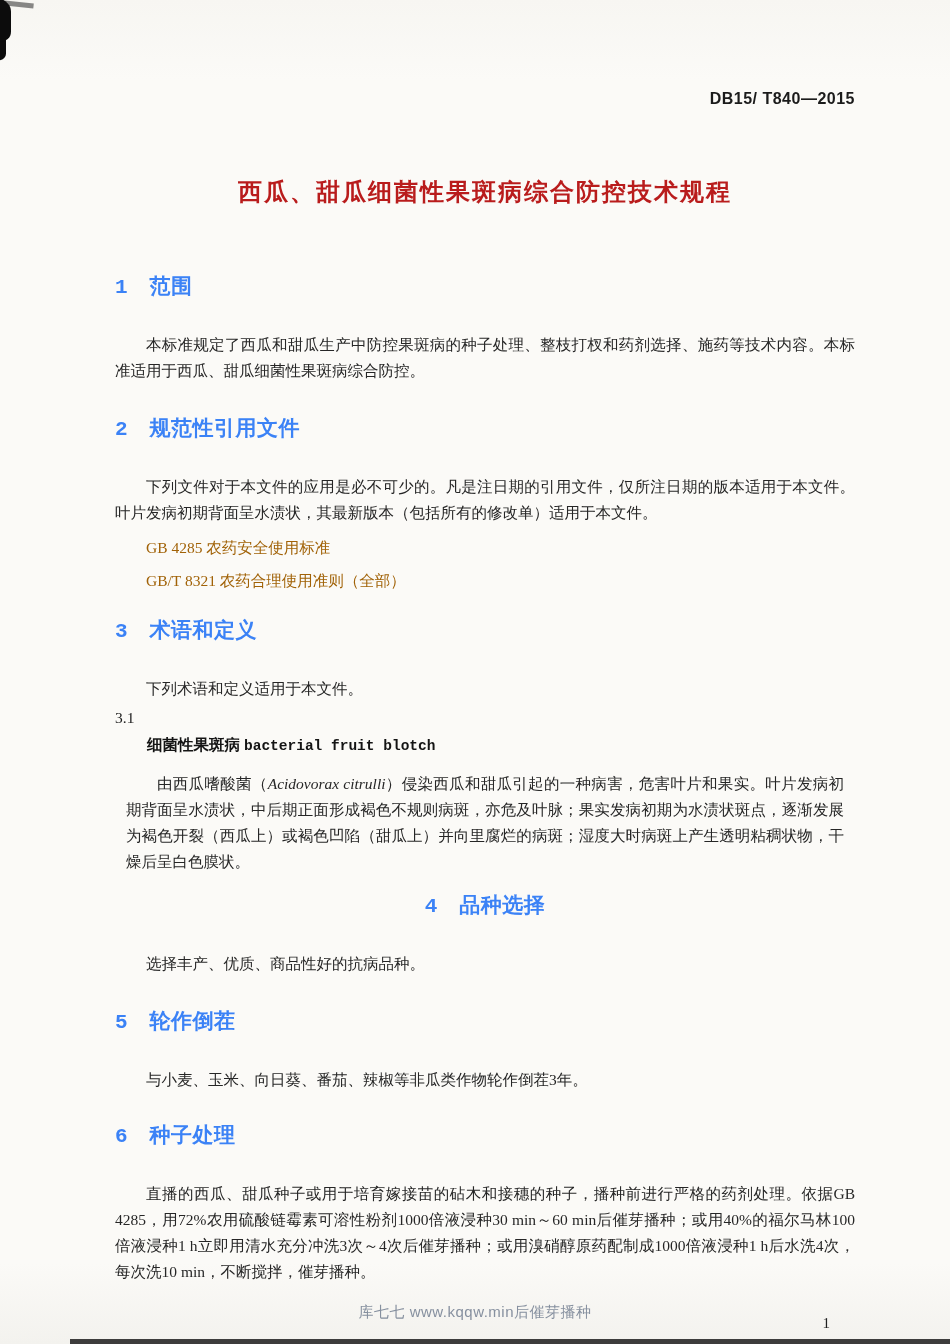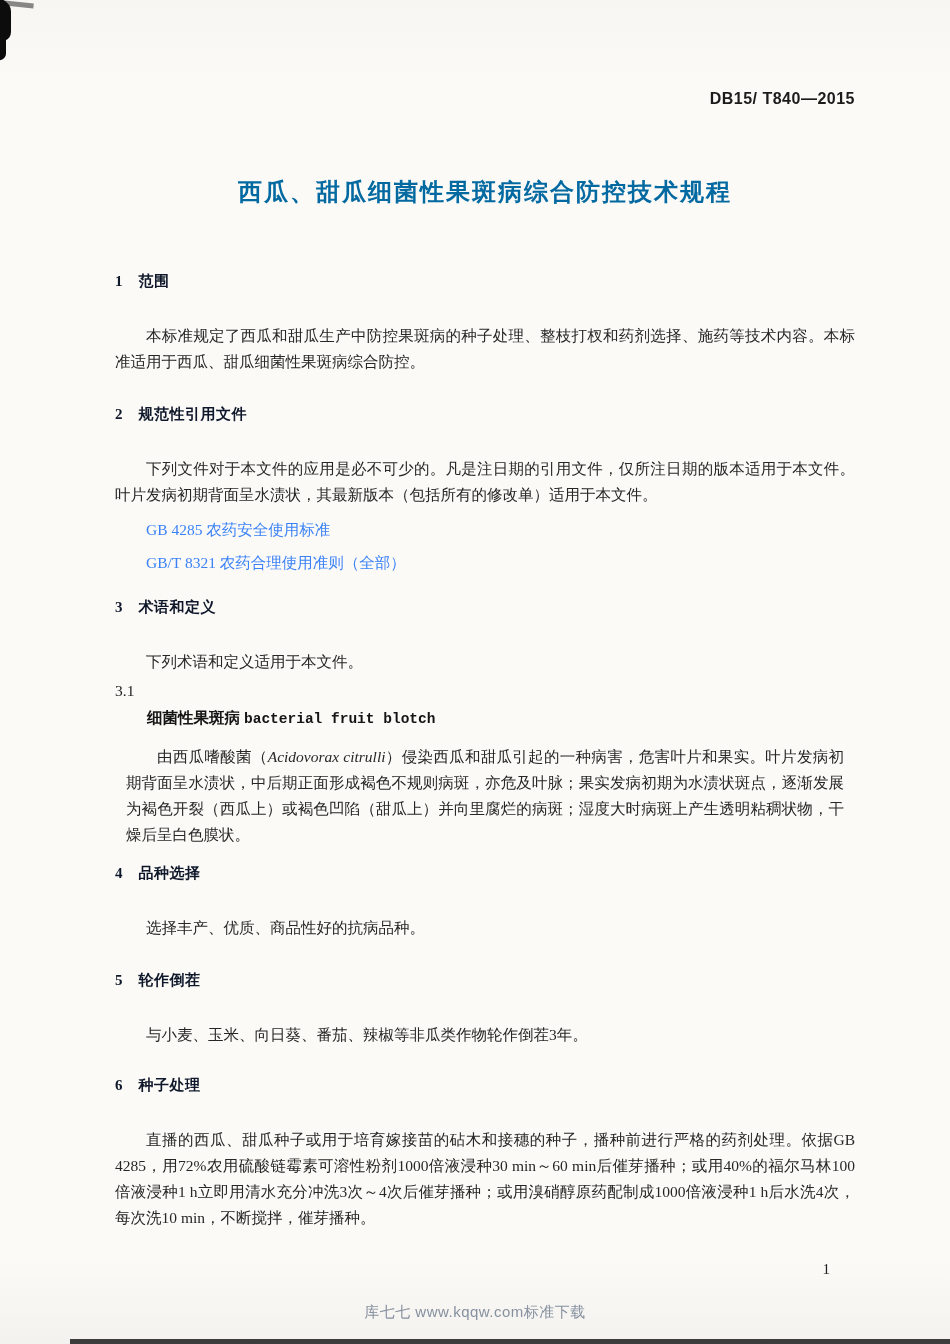--- a/index.html
+++ b/index.html
@@ -36,7 +36,7 @@
     font-weight: 700;
     font-size: 24px;
     letter-spacing: 2px;
-    color: #0369a1;
+    color: #b91c1c;
   }
   .section-heading {
     margin: 0;

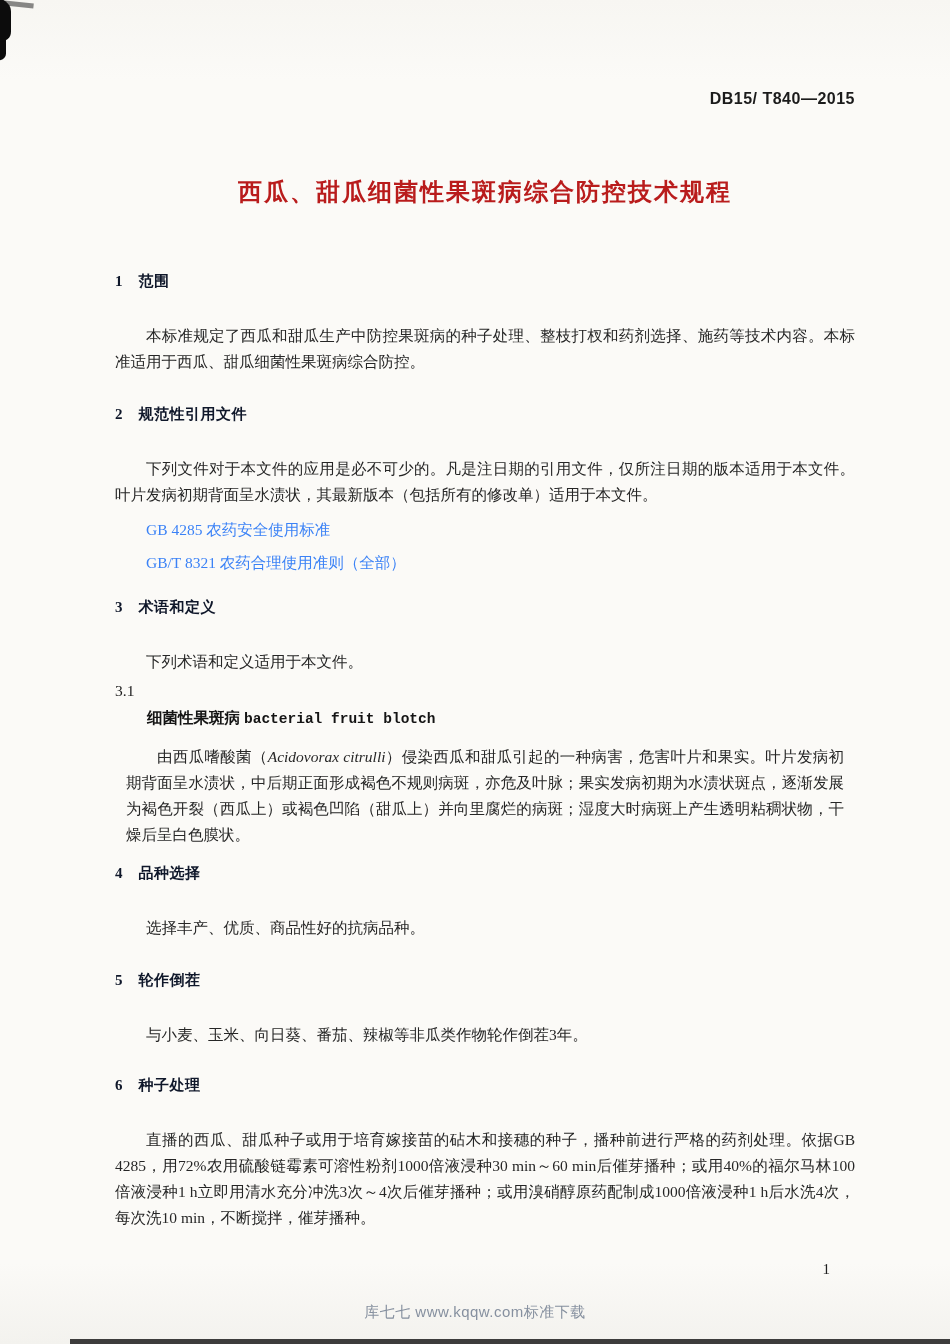--- a/index.html
+++ b/index.html
@@ -40,11 +40,11 @@
   }
   .section-heading {
     margin: 0;
-    font-family: Liberation Serif, serif;
-    font-weight: 700;
-    font-size: 15px;
+    font-family: Liberation Mono, monospace;
+    font-weight: 700;
+    font-size: 21px;
     letter-spacing: 0.5px;
-    color: #0f172a;
+    color: #3b82f6;
   }
   .h-s1 { margin-top: 64px; }
   .h-s2 { margin-top: 30px; }

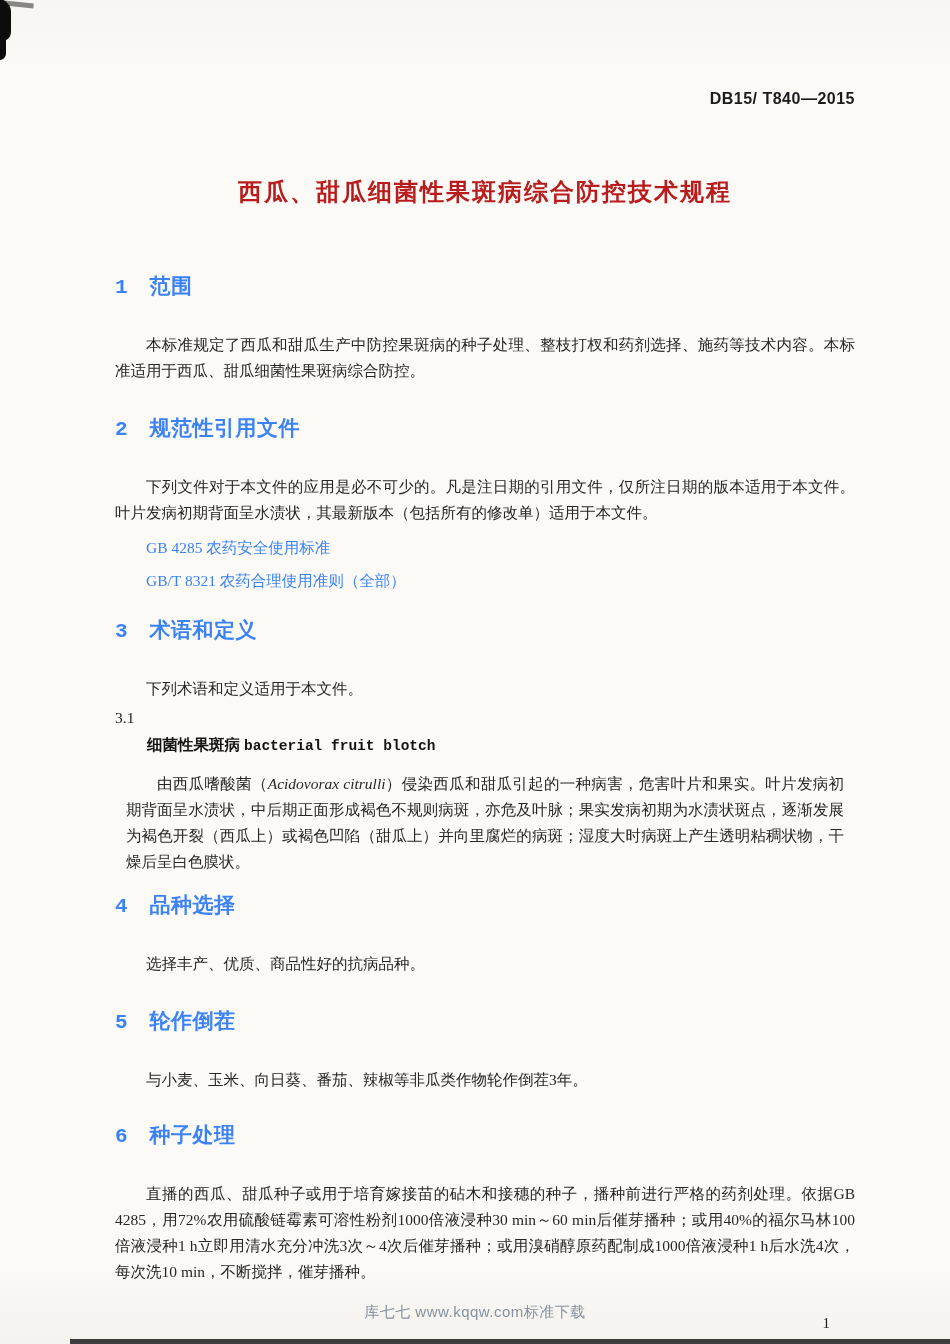--- a/index.html
+++ b/index.html
@@ -65,7 +65,7 @@
     padding-left: 2em;
     font-size: 15.5px;
     line-height: 27px;
-    color: #3b82f6;
+    color: #a16207;
   }
   .ref-first { margin-top: 8px; }
   .term-no {

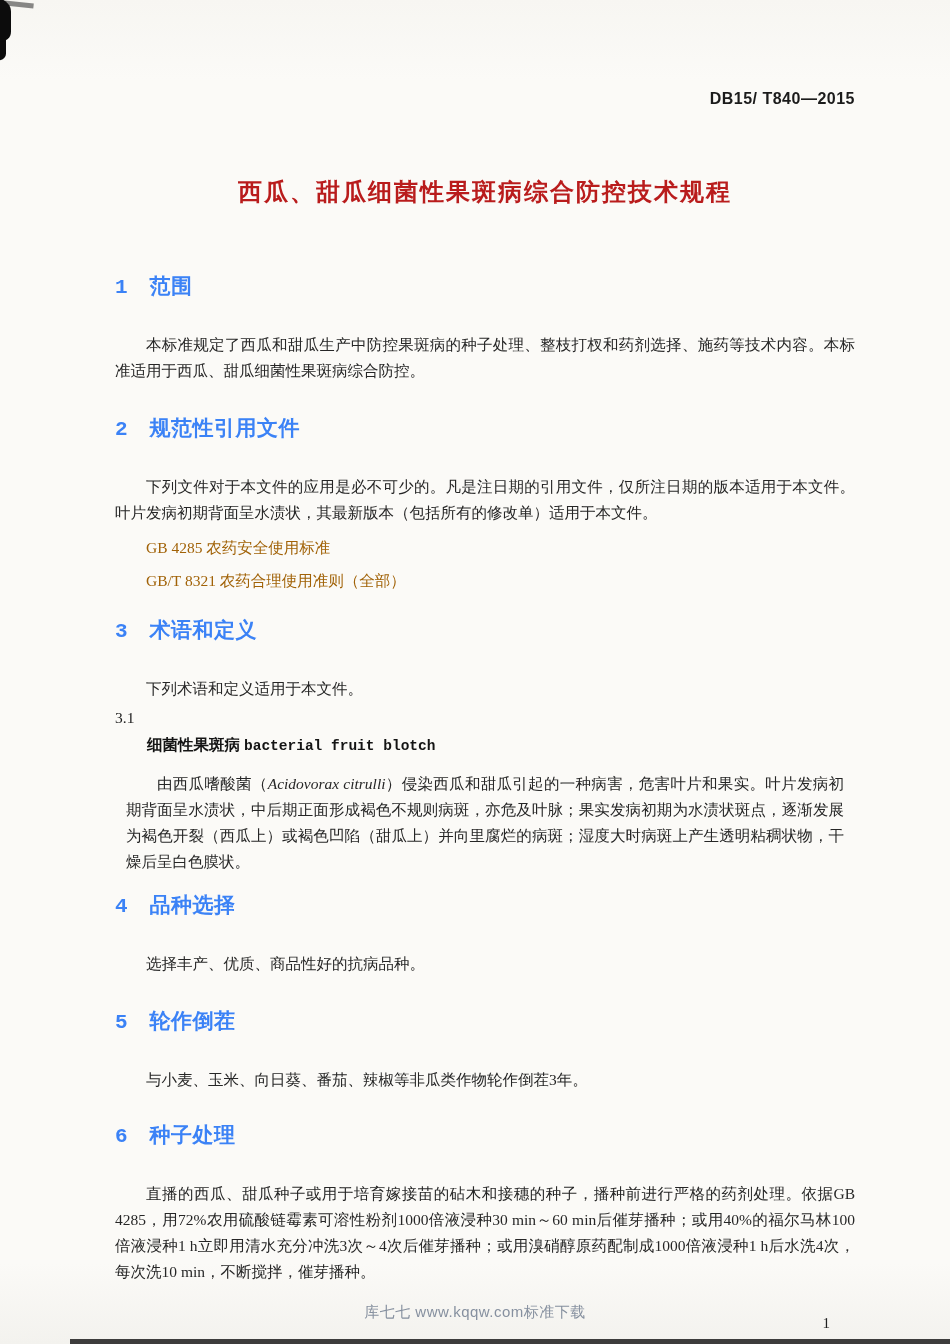--- a/index.html
+++ b/index.html
@@ -49,7 +49,7 @@
   .h-s1 { margin-top: 64px; }
   .h-s2 { margin-top: 30px; }
   .h-s3 { margin-top: 22px; }
-  .h-s4 { margin-top: 16px; }
+  .h-s4 { margin-top: 16px; text-align: center; }
   .h-s5 { margin-top: 30px; }
   .h-s6 { margin-top: 28px; }
   .para {

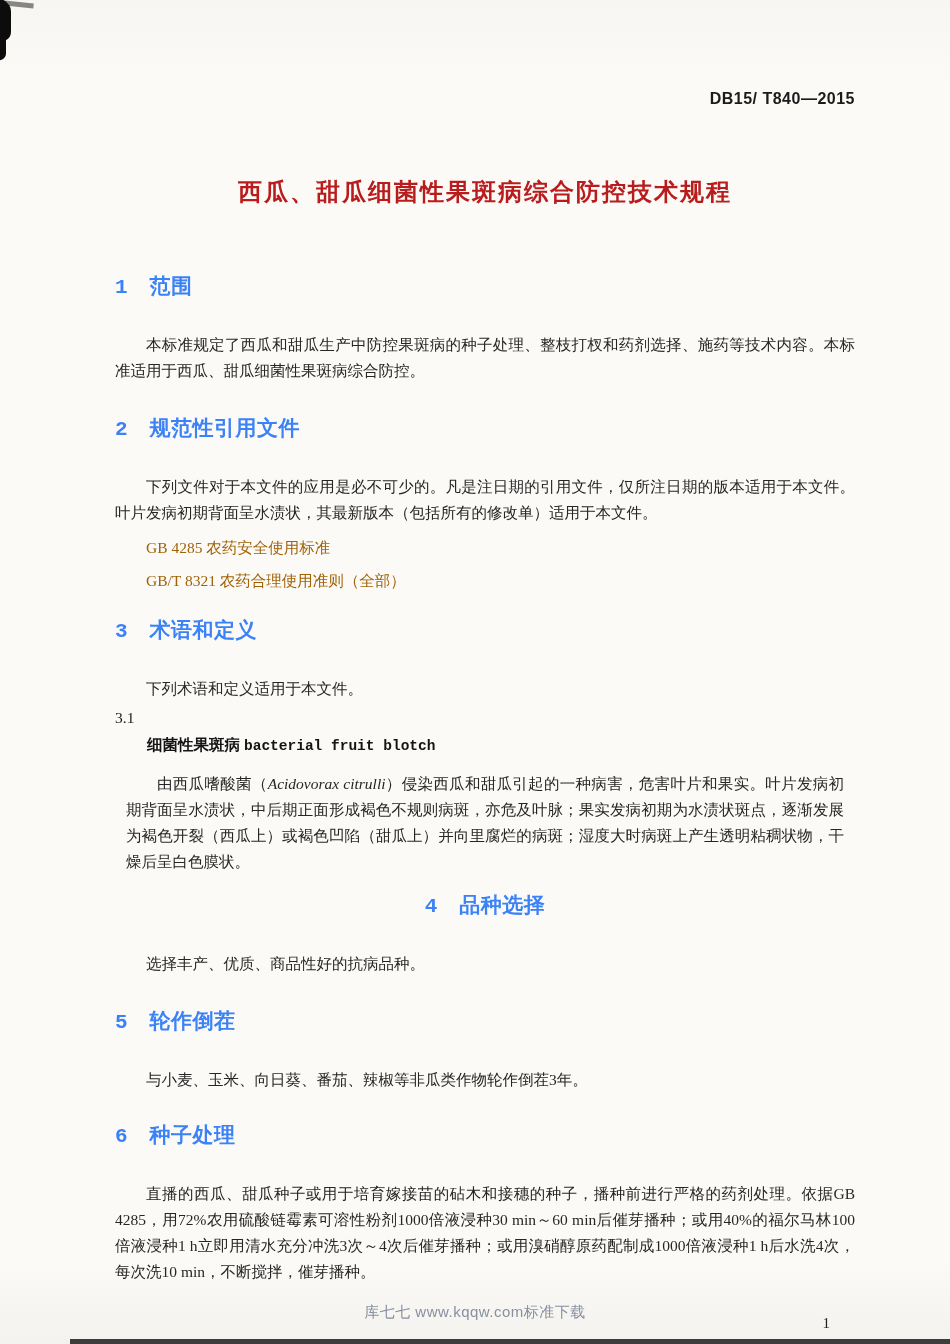--- a/index.html
+++ b/index.html
@@ -195,7 +195,7 @@
 
 </div>
 
-<div class="footer">库七七 www.kqqw.com标准下载</div>
+<div class="footer">库七七 www.kqqw.min后催芽播种</div>
 
 <div class="artifact artifact-top-left"></div>
 <div class="artifact artifact-left-1"></div>

